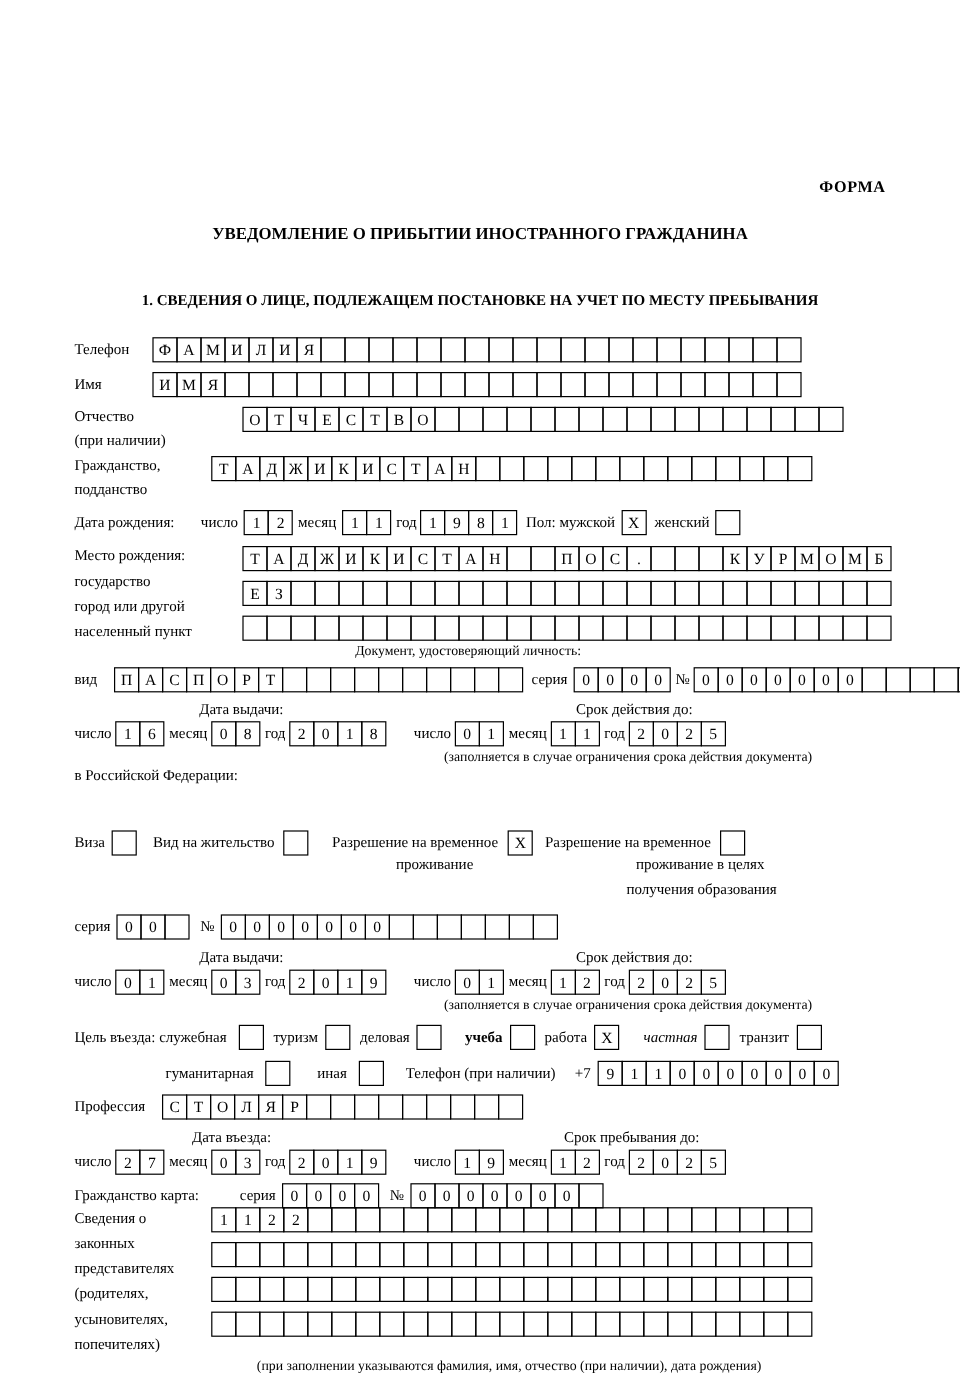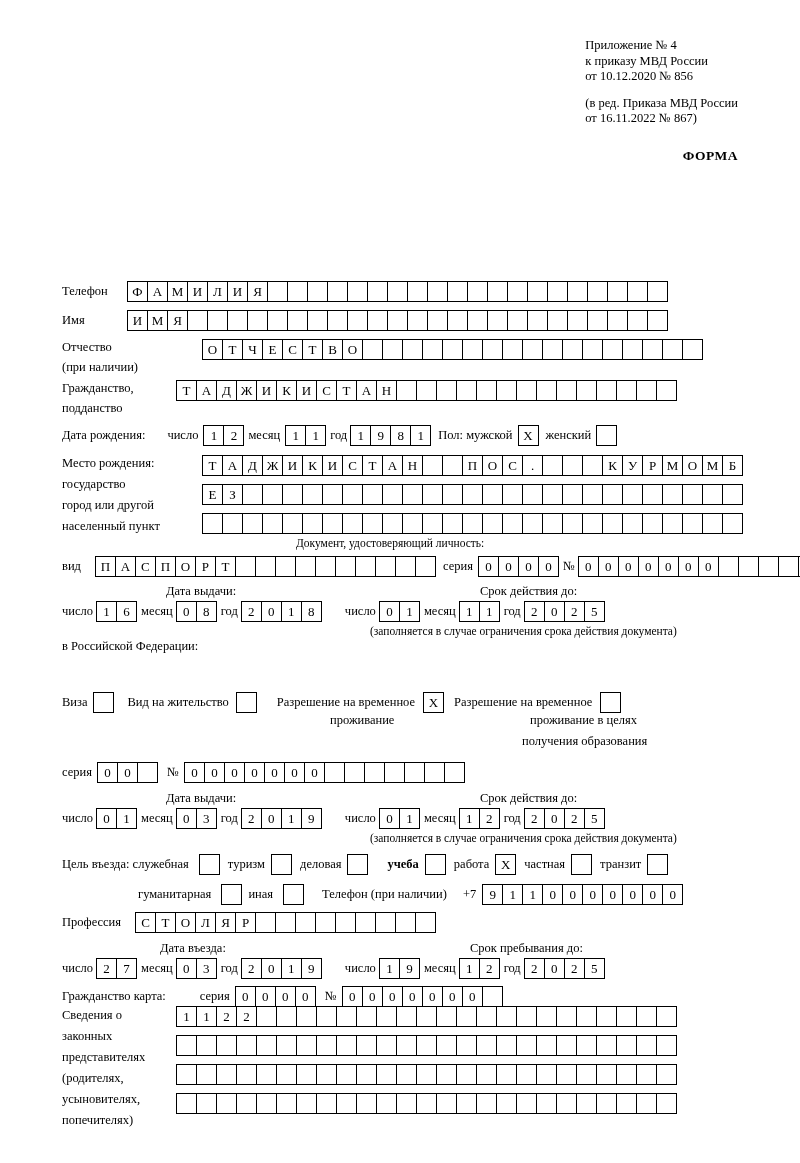--- a/index.html
+++ b/index.html
@@ -113,13 +113,6 @@
 
 <div class="page">
 
-  <div class="hdr">
-    <div>Приложение № 4</div>
-    <div>к приказу МВД России</div>
-    <div>от 10.12.2020 № 856</div>
-    <div class="grp2">(в ред. Приказа МВД России</div>
-    <div>от 16.11.2022 № 867)</div>
-  </div>
   <div class="forma">ФОРМА</div>
 
   <div class="title">

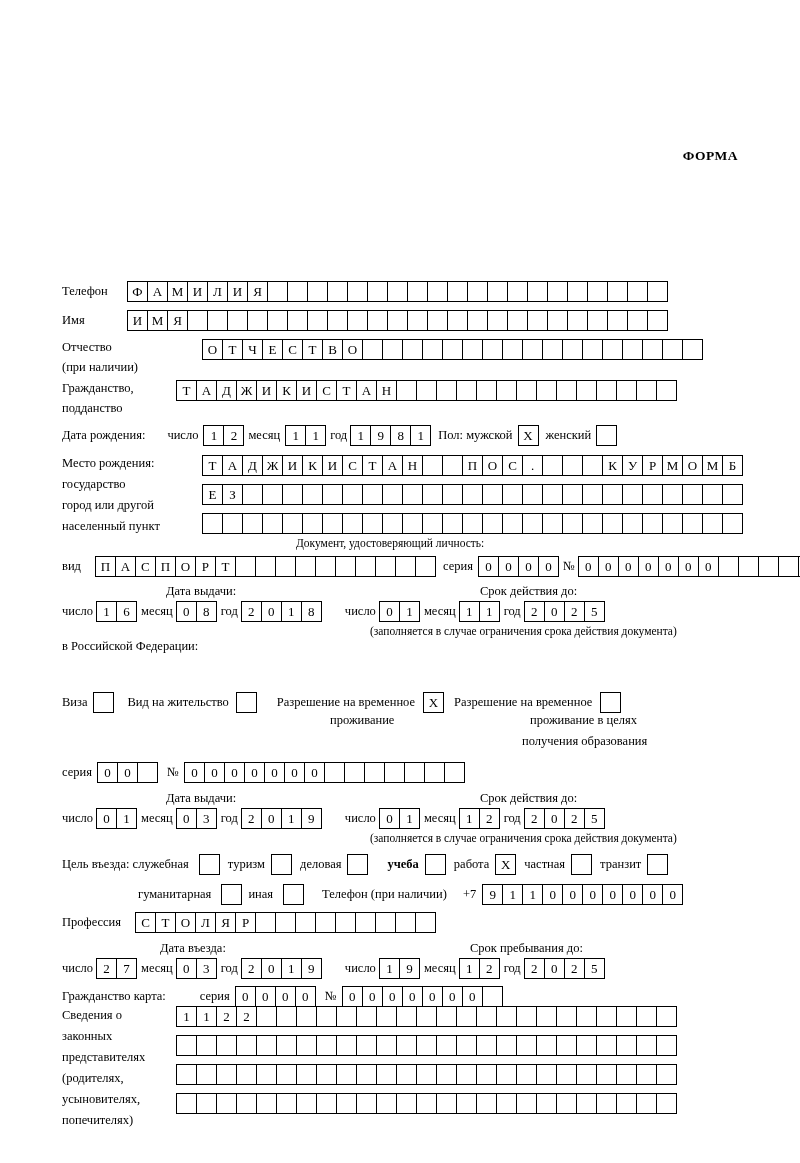--- a/index.html
+++ b/index.html
@@ -116,6 +116,7 @@
   <div class="forma">ФОРМА</div>
 
   <div class="title">
+    <div>УВЕДОМЛЕНИЕ О ПРИБЫТИИ ИНОСТРАННОГО ГРАЖДАНИНА</div>
   </div>
 
 

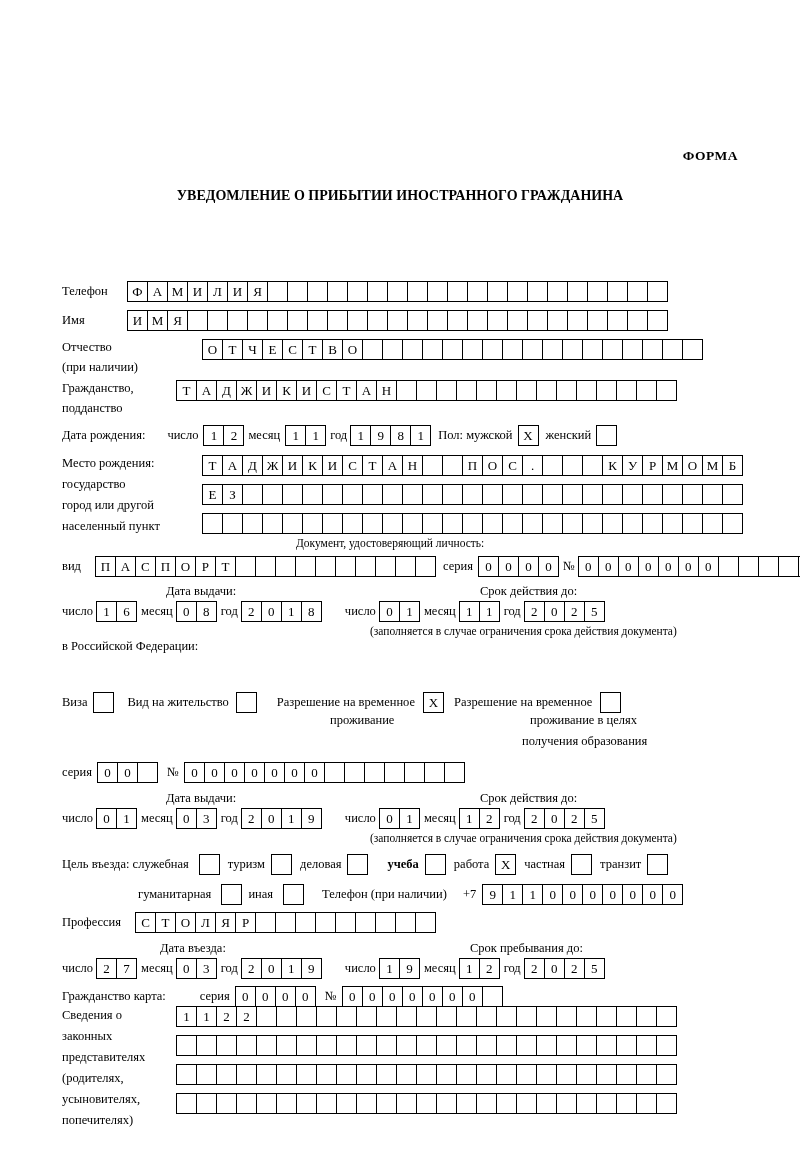--- a/index.html
+++ b/index.html
@@ -119,6 +119,7 @@
     <div>УВЕДОМЛЕНИЕ О ПРИБЫТИИ ИНОСТРАННОГО ГРАЖДАНИНА</div>
   </div>
 
+  <div class="section1">1. СВЕДЕНИЯ О ЛИЦЕ, ПОДЛЕЖАЩЕМ ПОСТАНОВКЕ НА УЧЕТ ПО МЕСТУ ПРЕБЫВАНИЯ</div>
 
   <div class="row" style="top:281px; left:62px;">
     <span class="lbl" style="width:65px; display:inline-block;">Телефон</span>

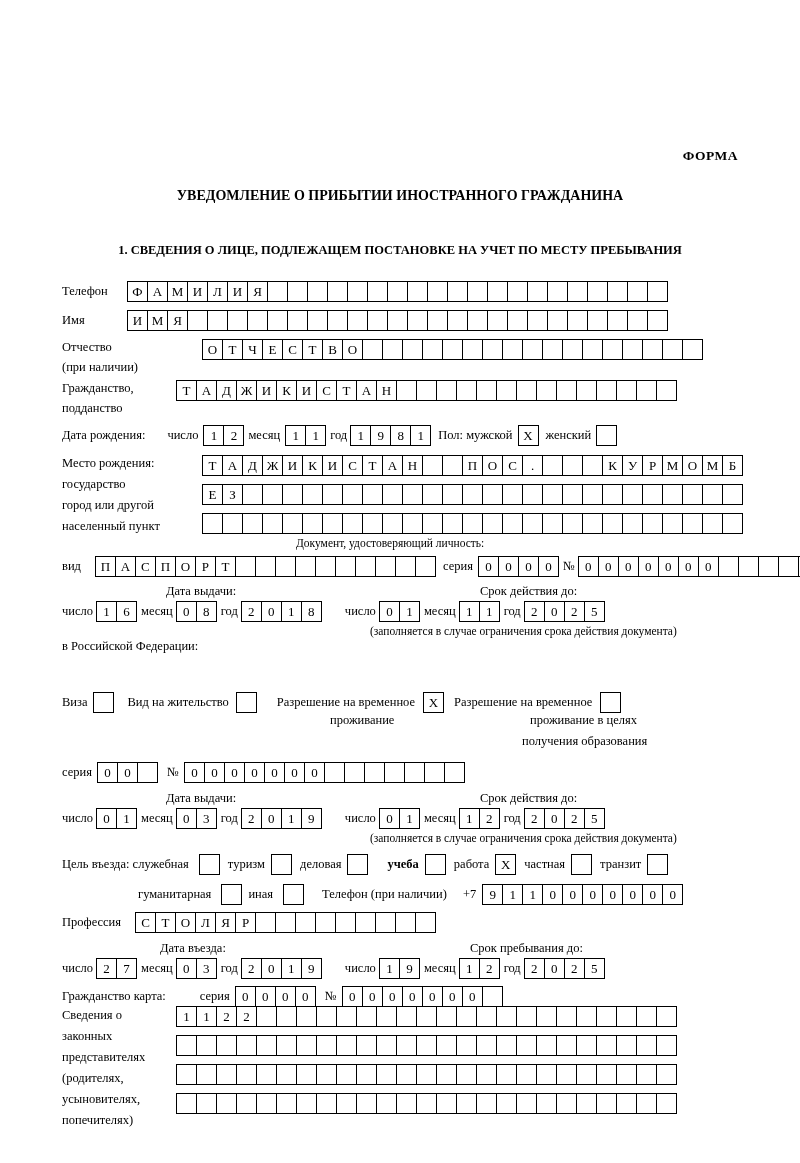--- a/index.html
+++ b/index.html
@@ -592,7 +592,7 @@
     <span class="single" style="margin-left:6px;"></span>
     <span class="lbl" style="margin-left:8px;">работа</span>
     <span class="single" style="margin-left:6px;">X</span>
-    <span class="lbl" style="margin-left:8px;">частная</span>
+    <span class="lbl" style="margin-left:20px;font-style:italic;">частная</span>
     <span class="single" style="margin-left:6px;"></span>
     <span class="lbl" style="margin-left:8px;">транзит</span>
     <span class="single" style="margin-left:6px;"></span>

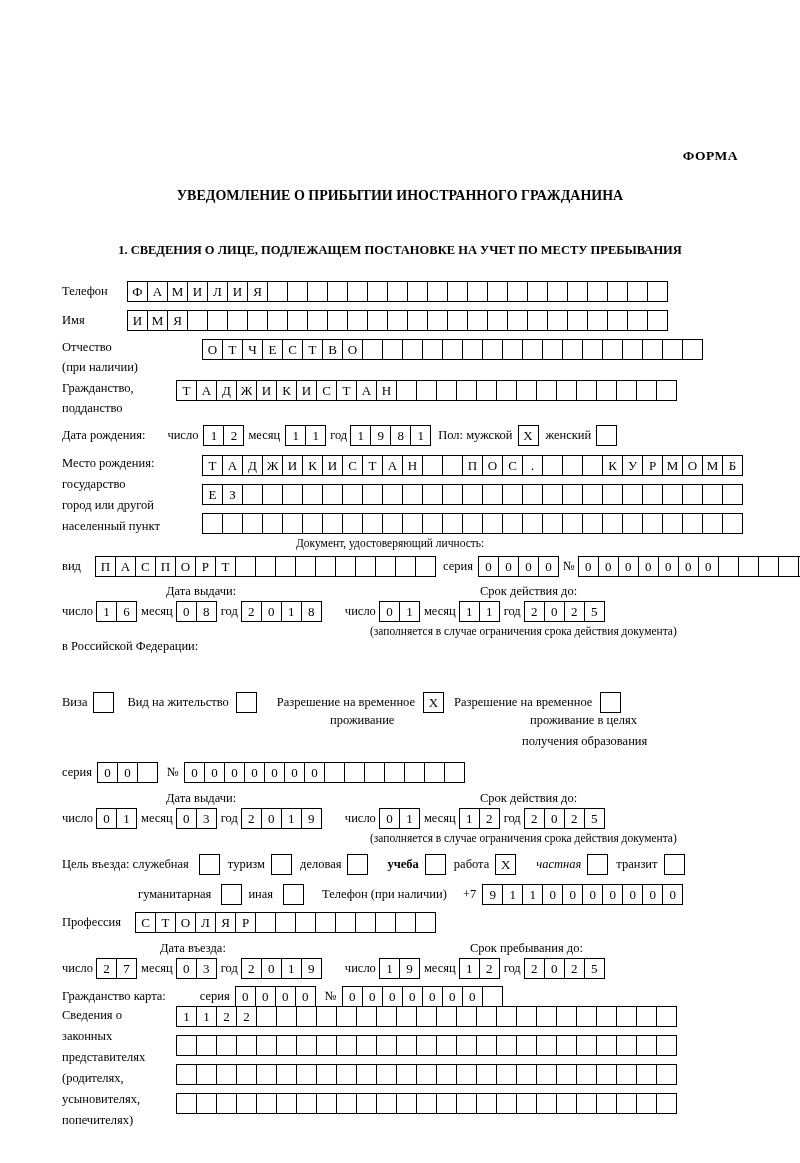--- a/index.html
+++ b/index.html
@@ -601,7 +601,7 @@
   <div class="row" style="top:884px; left:138px;">
     <span class="lbl">гуманитарная</span>
     <span class="single" style="margin-left:10px;"></span>
-    <span class="lbl" style="margin-left:6px;">иная</span>
+    <span class="lbl" style="margin-left:22px;">иная</span>
     <span class="single" style="margin-left:10px;"></span>
     <span class="lbl" style="margin-left:18px;">Телефон (при наличии)</span>
     <span class="lbl" style="margin-left:16px;">+7</span>

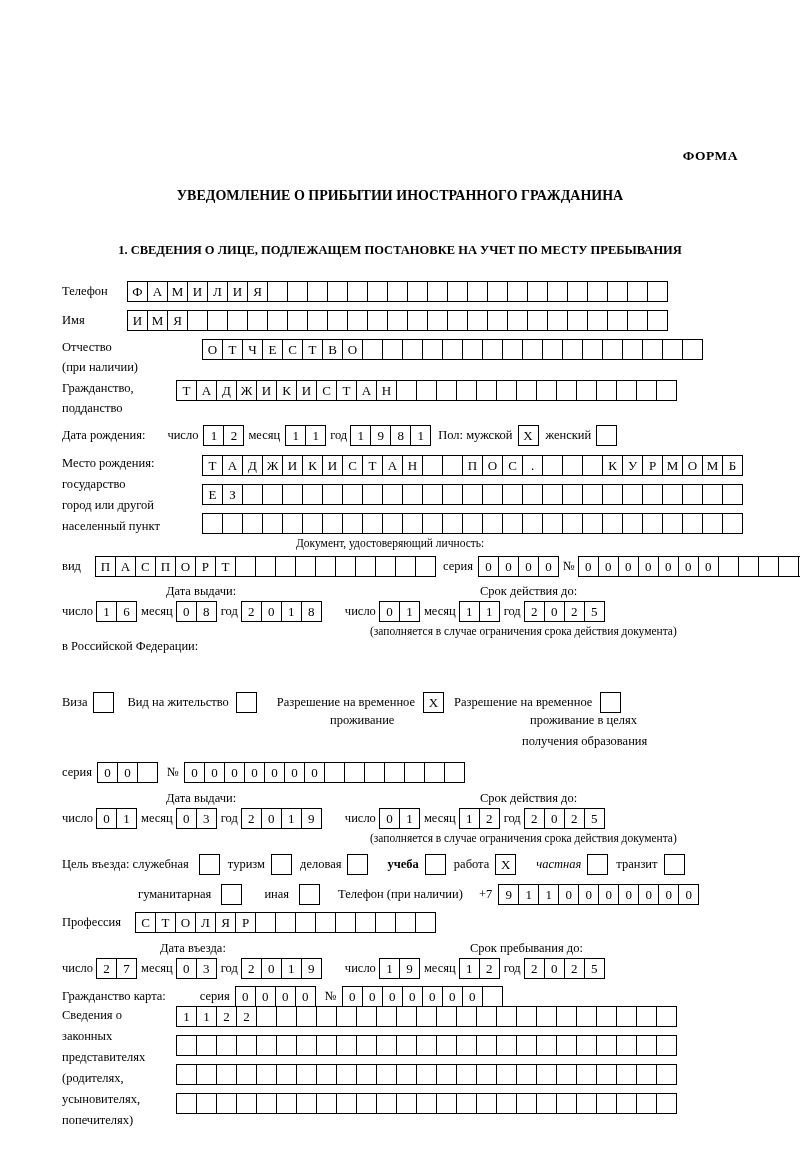--- a/index.html
+++ b/index.html
@@ -841,6 +841,7 @@
       </span>
   </div>
 
+  <div class="note" style="top:1133px; left:214px;">(при заполнении указываются фамилия, имя, отчество (при наличии), дата рождения)</div>
 
 </div>
 

